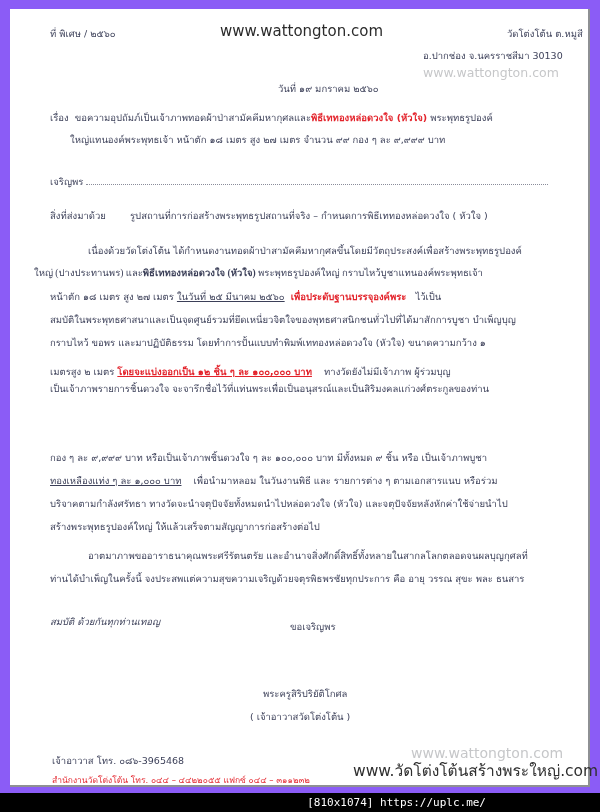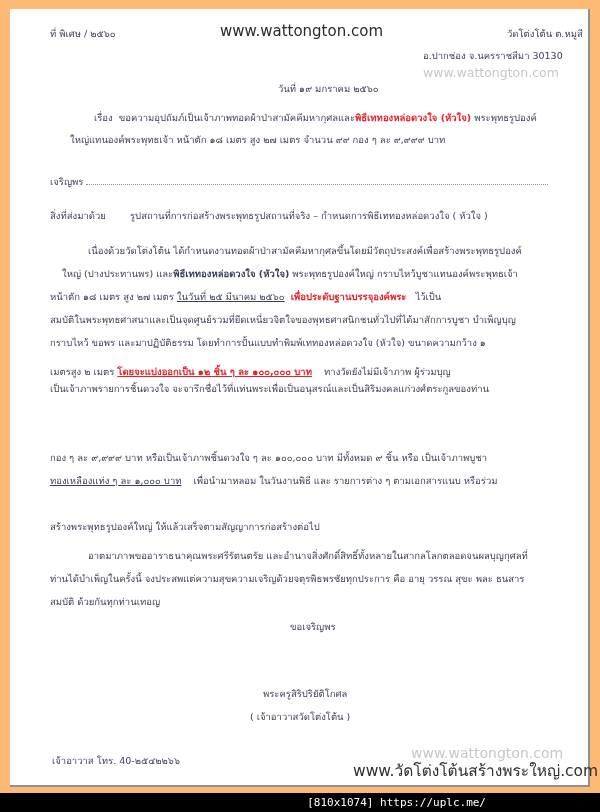--- a/index.html
+++ b/index.html
@@ -11,7 +11,7 @@
   }
   .frame {
     position: absolute; left: 0; top: 0; width: 600px; height: 793px;
-    background: #fdba74;
+    background: #8b5cf6;
   }
   .page {
     position: absolute; left: 10px; top: 9px; width: 580px; height: 778px;

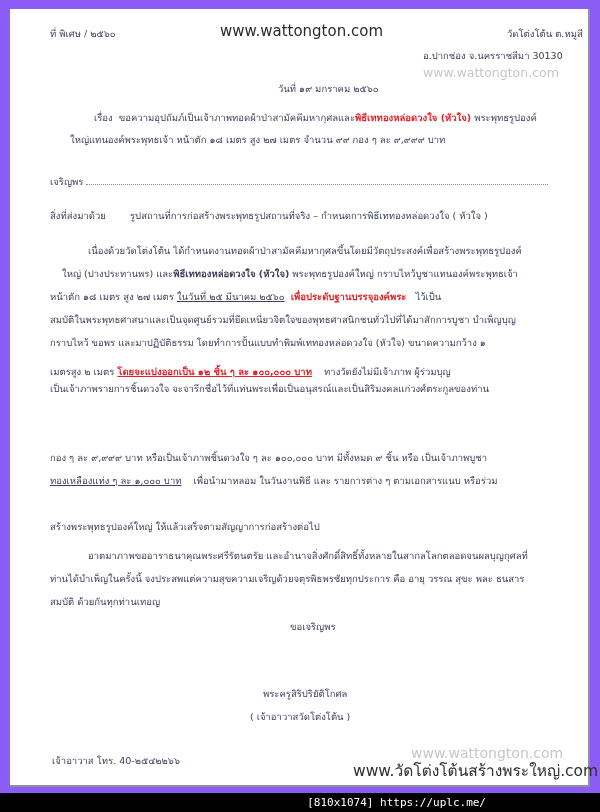--- a/index.html
+++ b/index.html
@@ -53,7 +53,7 @@
     <span class="wm wm-light" style="left:413px; top:58px;">www.wattongton.com</span>
     <span class="txt" style="left:268px; top:75px;">วันที่   ๑๙  มกราคม  ๒๕๖๐</span>
 
-    <div class="txt" style="left:40px; top:104px;margin-left:44px;">
+    <div class="txt" style="left:40px; top:104px;">
       <span>เรื่อง</span>&nbsp;&nbsp;<span>ขอความอุปถัมภ์เป็นเจ้าภาพทอดผ้าป่าสามัคคีมหากุศลและ</span><span class="red bold">พิธีเททองหล่อดวงใจ  (หัวใจ)</span><span> พระพุทธรูปองค์</span>
     </div>
     <span class="txt" style="left:60px; top:126px;">ใหญ่แทนองค์พระพุทธเจ้า   หน้าตัก ๑๘ เมตร สูง ๒๗ เมตร   จำนวน  ๙๙  กอง ๆ ละ  ๙,๙๙๙  บาท</span>

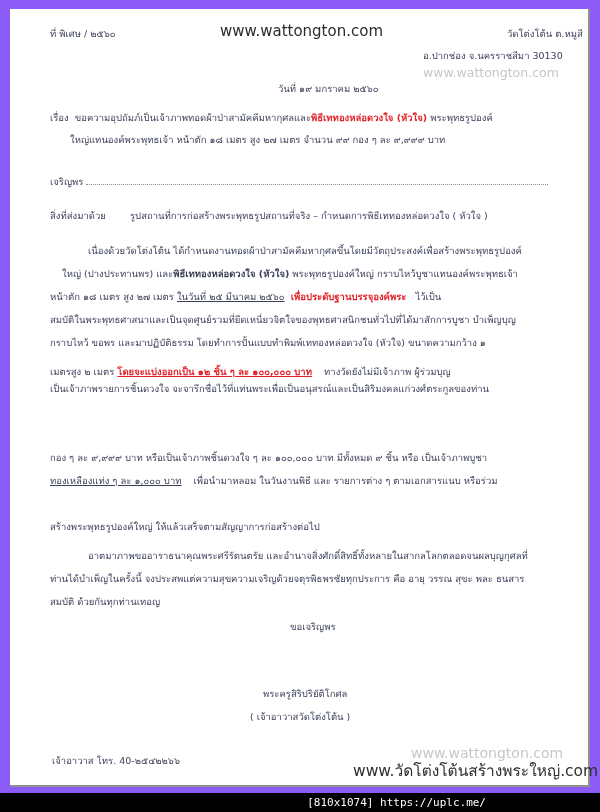--- a/index.html
+++ b/index.html
@@ -65,7 +65,7 @@
     <span class="txt" style="left:120px; top:202px;">รูปสถานที่การก่อสร้างพระพุทธรูปสถานที่จริง  –  กำหนดการพิธีเททองหล่อดวงใจ  ( หัวใจ )</span>
 
     <span class="txt" style="left:78px; top:237px;">เนื่องด้วยวัดโต่งโต้น   ได้กำหนดงานทอดผ้าป่าสามัคคีมหากุศลขึ้นโดยมีวัตถุประสงค์เพื่อสร้างพระพุทธรูปองค์</span>
-    <div class="txt" style="left:52px; top:260px;">
+    <div class="txt" style="left:24px; top:260px;font-family:Liberation Serif, serif;">
       <span>ใหญ่ (ปางประทานพร) และ</span><span class="bold">พิธีเททองหล่อดวงใจ (หัวใจ)</span><span> พระพุทธรูปองค์ใหญ่   กราบไหว้บูชาแทนองค์พระพุทธเจ้า</span>
     </div>
     <div class="txt" style="left:40px; top:283px;">

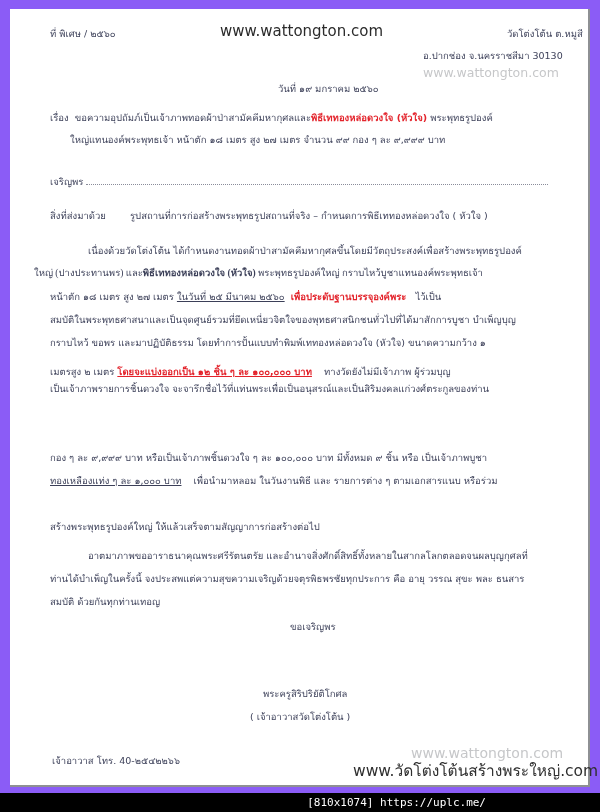--- a/index.html
+++ b/index.html
@@ -82,6 +82,7 @@
     <div class="txt" style="left:40px; top:467px;">
       <span class="ul">ทองเหลืองแท่ง ๆ ละ  ๑,๐๐๐ บาท</span>&nbsp;&nbsp;&nbsp;&nbsp;<span>เพื่อนำมาหลอม  ในวันงานพิธี และ  รายการต่าง ๆ  ตามเอกสารแนบ   หรือร่วม</span>
     </div>
+    <span class="txt" style="left:40px; top:490px;">บริจาคตามกำลังศรัทธา    ทางวัดจะนำจตุปัจจัยทั้งหมดนำไปหล่อดวงใจ  (หัวใจ)   และจตุปัจจัยหลังหักค่าใช้จ่ายนำไป</span>
     <span class="txt" style="left:40px; top:513px;">สร้างพระพุทธรูปองค์ใหญ่ ให้แล้วเสร็จตามสัญญาการก่อสร้างต่อไป</span>
 
     <span class="txt" style="left:78px; top:542px;">อาตมาภาพขออาราธนาคุณพระศรีรัตนตรัย   และอำนาจสิ่งศักดิ์สิทธิ์ทั้งหลายในสากลโลกตลอดจนผลบุญกุศลที่</span>

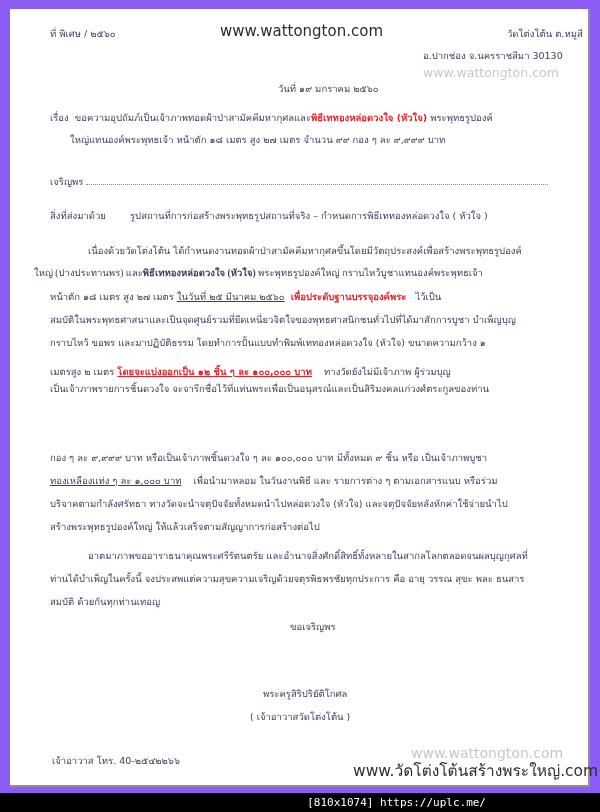--- a/index.html
+++ b/index.html
@@ -87,7 +87,7 @@
 
     <span class="txt" style="left:78px; top:542px;">อาตมาภาพขออาราธนาคุณพระศรีรัตนตรัย   และอำนาจสิ่งศักดิ์สิทธิ์ทั้งหลายในสากลโลกตลอดจนผลบุญกุศลที่</span>
     <span class="txt" style="left:40px; top:565px;">ท่านได้บำเพ็ญในครั้งนี้  จงประสพแต่ความสุขความเจริญด้วยจตุรพิธพรชัยทุกประการ  คือ อายุ  วรรณ  สุขะ  พละ  ธนสาร</span>
-    <span class="txt" style="left:40px; top:588px;">สมบัติ  ด้วยกันทุกท่านเทอญ</span>
+    <span class="txt" style="left:40px; top:608px;font-style:italic;">สมบัติ  ด้วยกันทุกท่านเทอญ</span>
 
     <span class="txt" style="left:280px; top:613px;">ขอเจริญพร</span>
     <span class="txt" style="left:253px; top:680px;">พระครูสิริปริยัติโกศล</span>

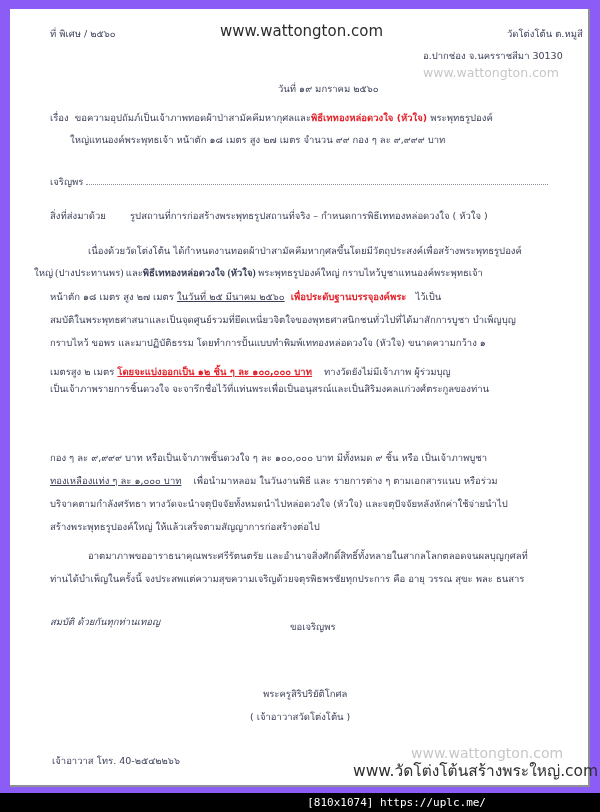--- a/index.html
+++ b/index.html
@@ -93,7 +93,7 @@
     <span class="txt" style="left:253px; top:680px;">พระครูสิริปริยัติโกศล</span>
     <span class="txt" style="left:240px; top:703px;">( เจ้าอาวาสวัดโต่งโต้น  )</span>
 
-    <span class="txt" style="left:42px; top:747px;">เจ้าอาวาส  โทร. 40-๒๕๔๒๒๖๖</span>
+    <span class="txt" style="left:42px; top:747px;">เจ้าอาวาส  โทร. ๐๘๖-3965468</span>
     <span class="wm wm-light" style="left:401px; top:737px; font-size:14px;">www.wattongton.com</span>
     <span class="wm wm-bottom" style="left:343px; top:755px;">www.วัดโต่งโต้นสร้างพระใหญ่.com</span>
   </div>

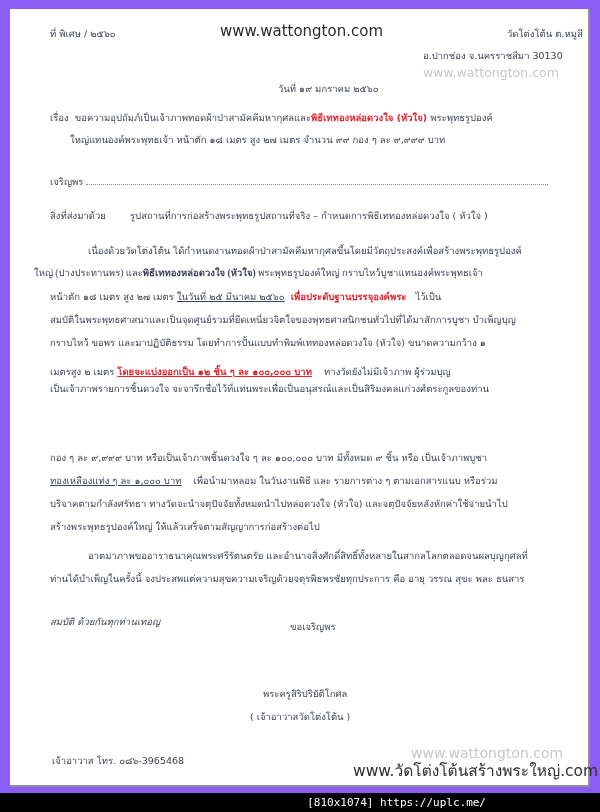--- a/index.html
+++ b/index.html
@@ -94,6 +94,7 @@
     <span class="txt" style="left:240px; top:703px;">( เจ้าอาวาสวัดโต่งโต้น  )</span>
 
     <span class="txt" style="left:42px; top:747px;">เจ้าอาวาส  โทร. ๐๘๖-3965468</span>
+    <span class="txt red" style="left:42px; top:767px; font-size:8.5px;">สำนักงานวัดโต่งโต้น   โทร. ๐๔๔ – ๔๔๒๒๐๕๕   แฟกซ์  ๐๔๔ – ๓๑๑๒๓๒</span>
     <span class="wm wm-light" style="left:401px; top:737px; font-size:14px;">www.wattongton.com</span>
     <span class="wm wm-bottom" style="left:343px; top:755px;">www.วัดโต่งโต้นสร้างพระใหญ่.com</span>
   </div>

